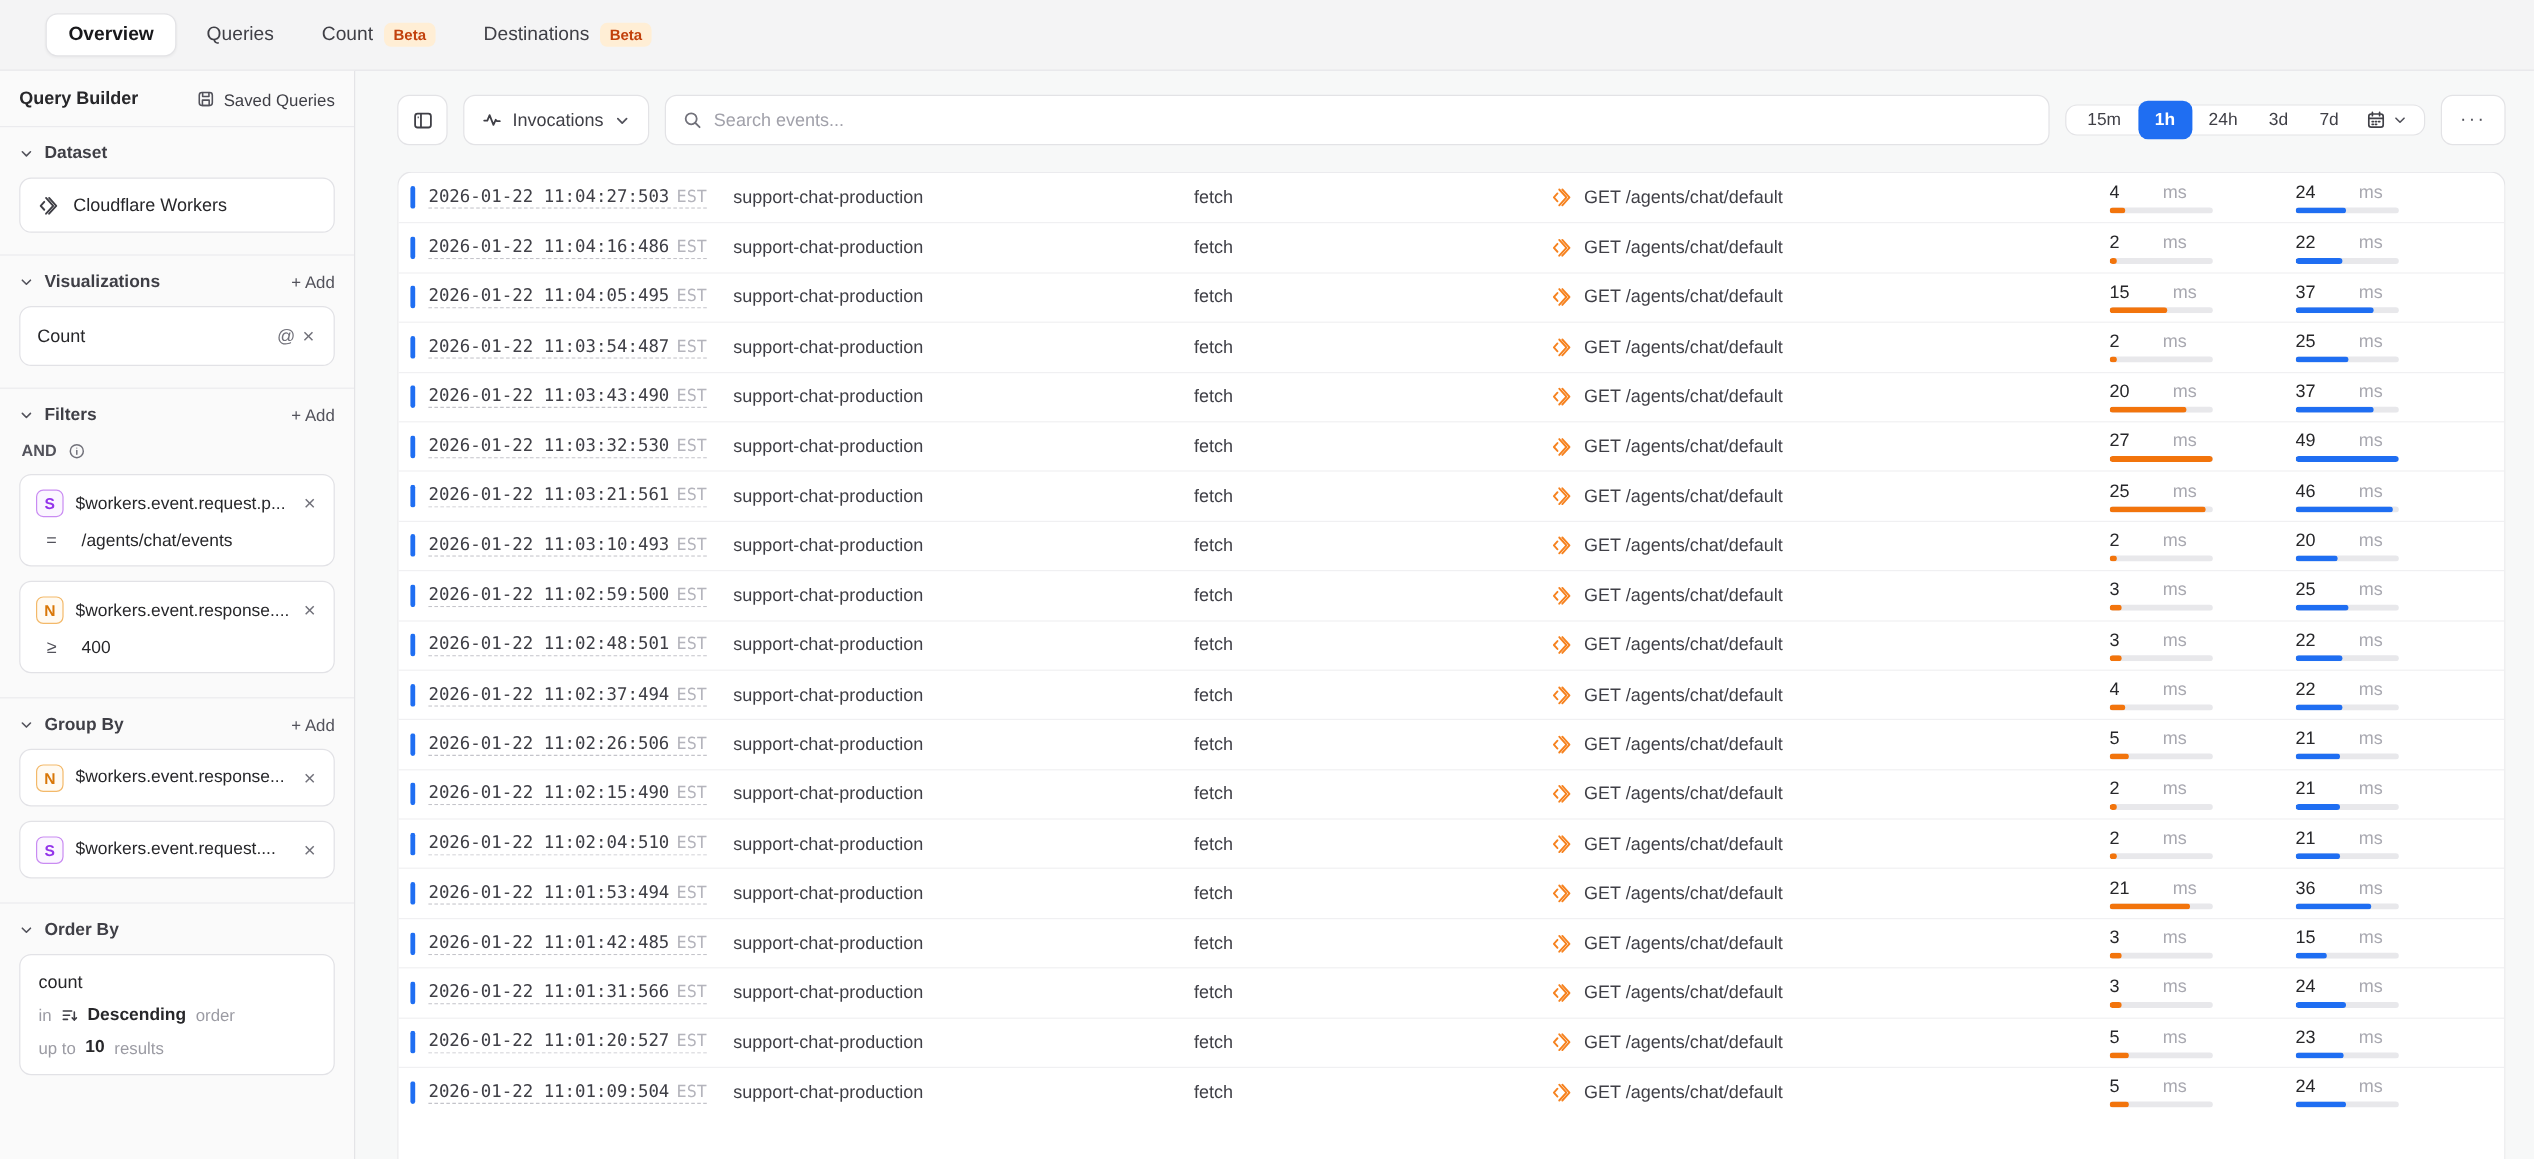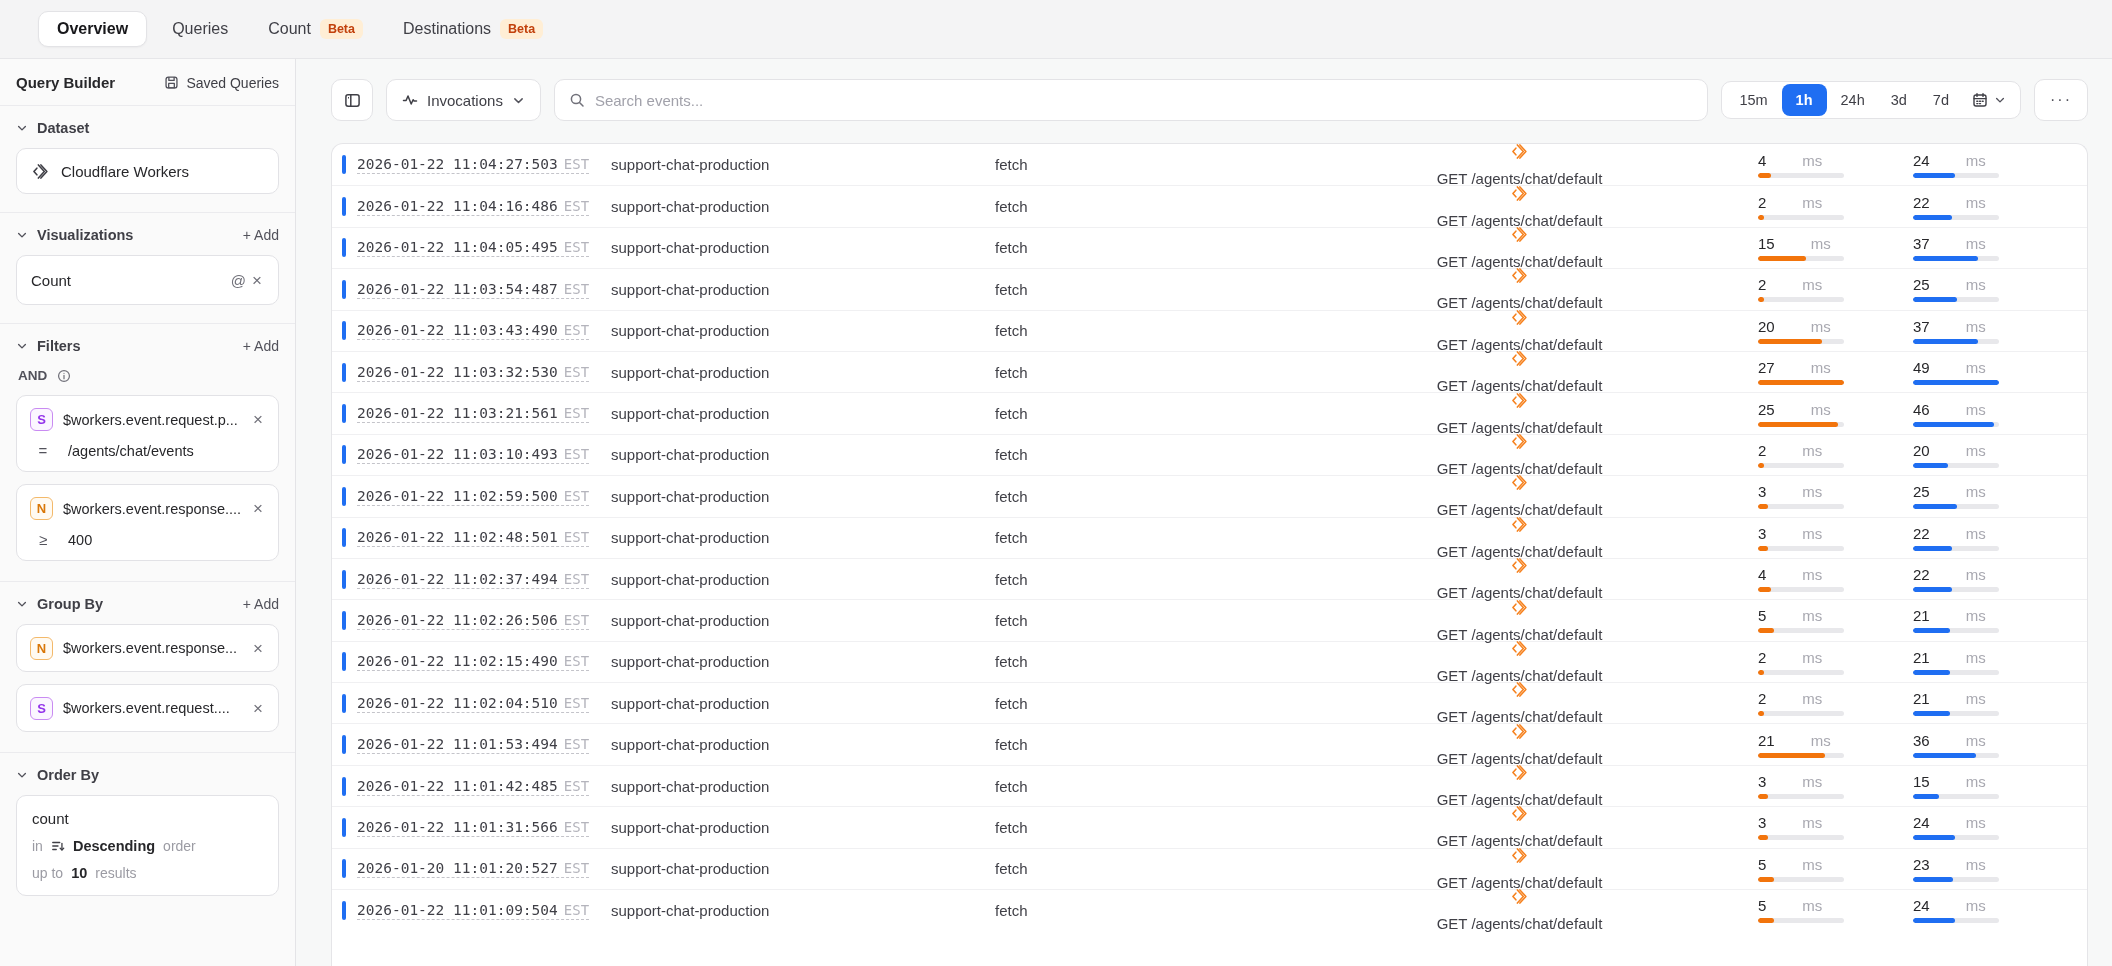--- a/index.html
+++ b/index.html
@@ -66,7 +66,7 @@
   .searchbox input { border:none; outline:none; flex:1; font-size:15px; color:#27272a;
     font-family:"Liberation Sans", sans-serif; background:transparent; }
   .searchbox input::placeholder { color:#a1a1aa; }
-  .time-group { height:38px; background:#fff; border:1px solid #e3e3e6; border-radius:10px;
+  .time-group { height:26px; background:#fff; border:1px solid #e3e3e6; border-radius:10px;
     display:flex; align-items:center; padding:0 5px; gap:2px; }
   .tr-item { padding:7px 12px; font-size:14.5px; color:#3f3f46; border-radius:8px; cursor:pointer; }
   .tr-item.active { background:var(--accent,#1f6ef2); color:#fff; font-weight:600; padding:8px 14px; }

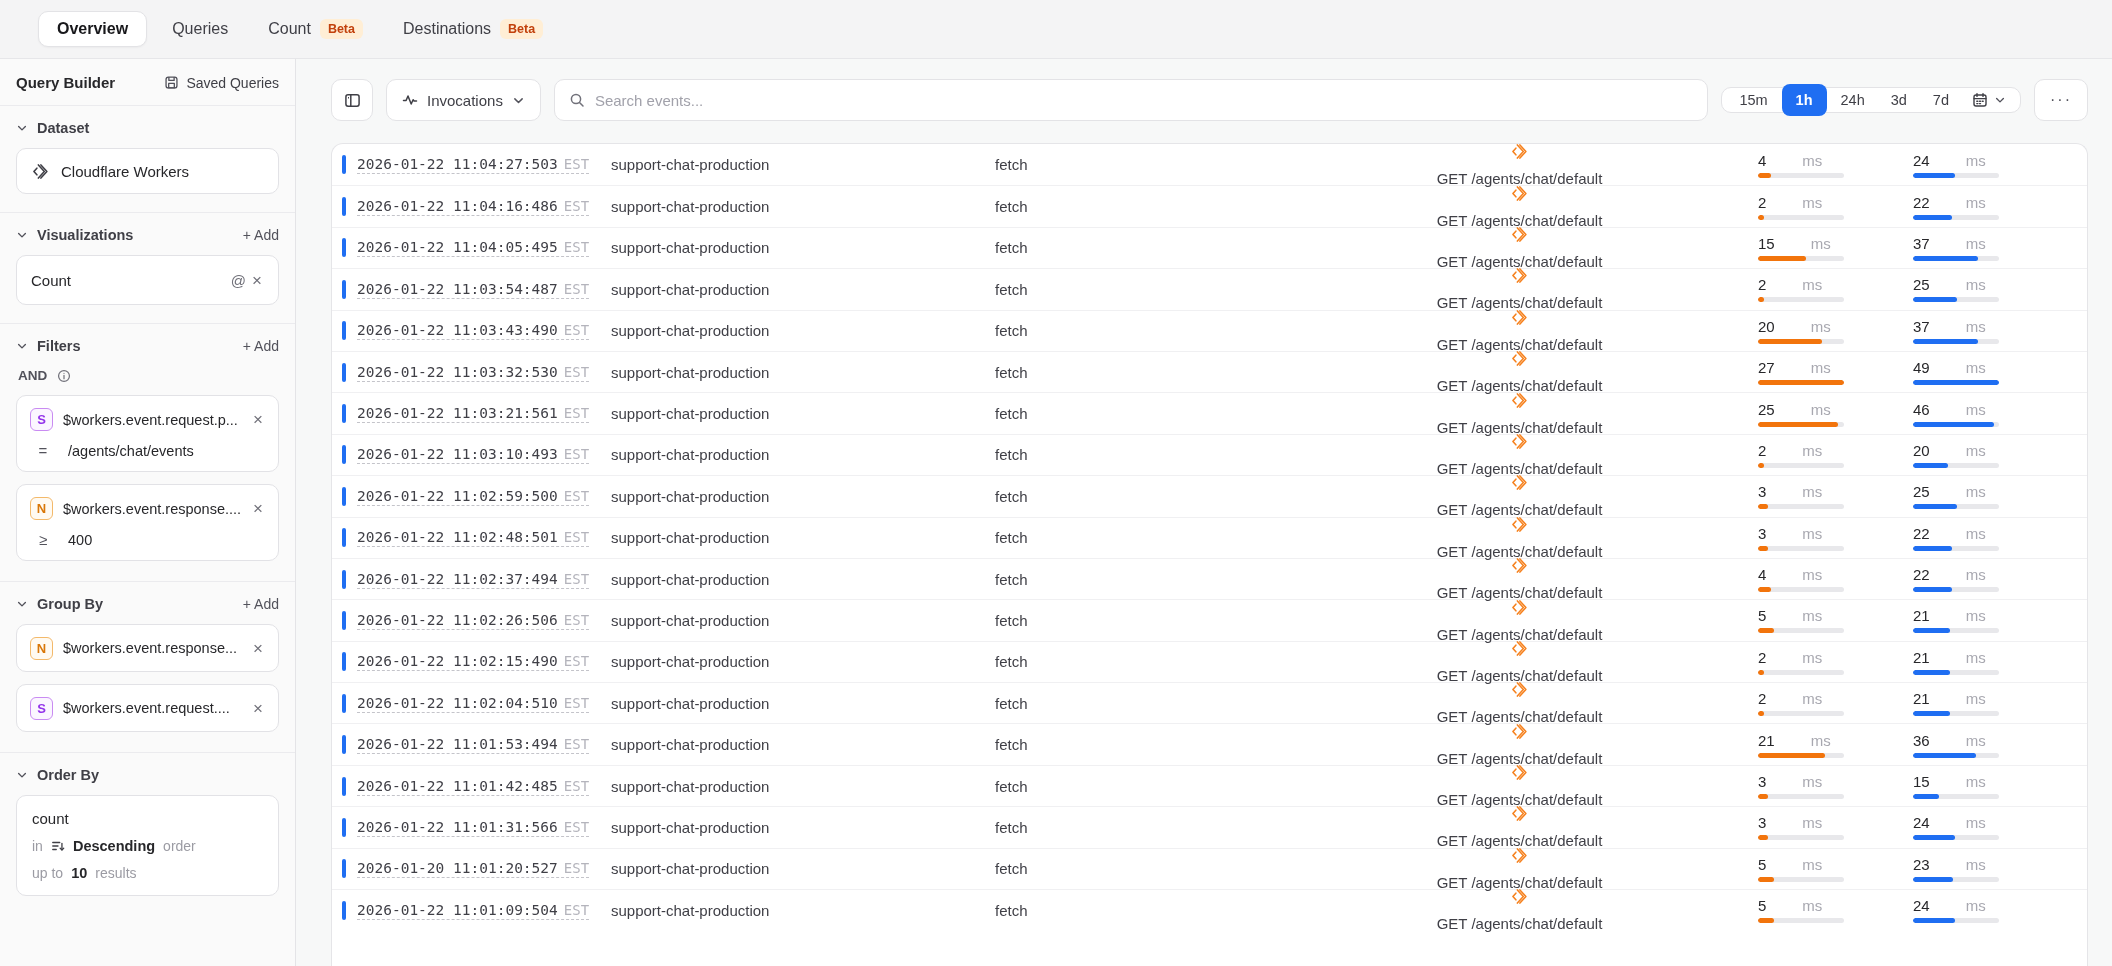--- a/index.html
+++ b/index.html
@@ -89,7 +89,7 @@
   .ts-wrap { border-bottom:1.5px dashed #c4c4ca; padding-bottom:1px;text-align:center; }
   .ts { font-family:"DejaVu Sans Mono", monospace; font-size:14.5px; color:#3f3f46; }
   .tz { font-family:"DejaVu Sans Mono", monospace; font-size:14px; color:#b4b4bc; margin-left:6px; }
-  .c-trig { display:flex; align-items:center; gap:10px;flex-direction:column; }
+  .c-trig { display:flex; align-items:center; gap:10px; }
   .trig-ic { display:flex; align-items:center; }
   .c-metric .num { font-size:15px; color:#27272a; }
   .c-metric .unit { font-size:15px; color:#a8a8b0;padding-left:36px; }

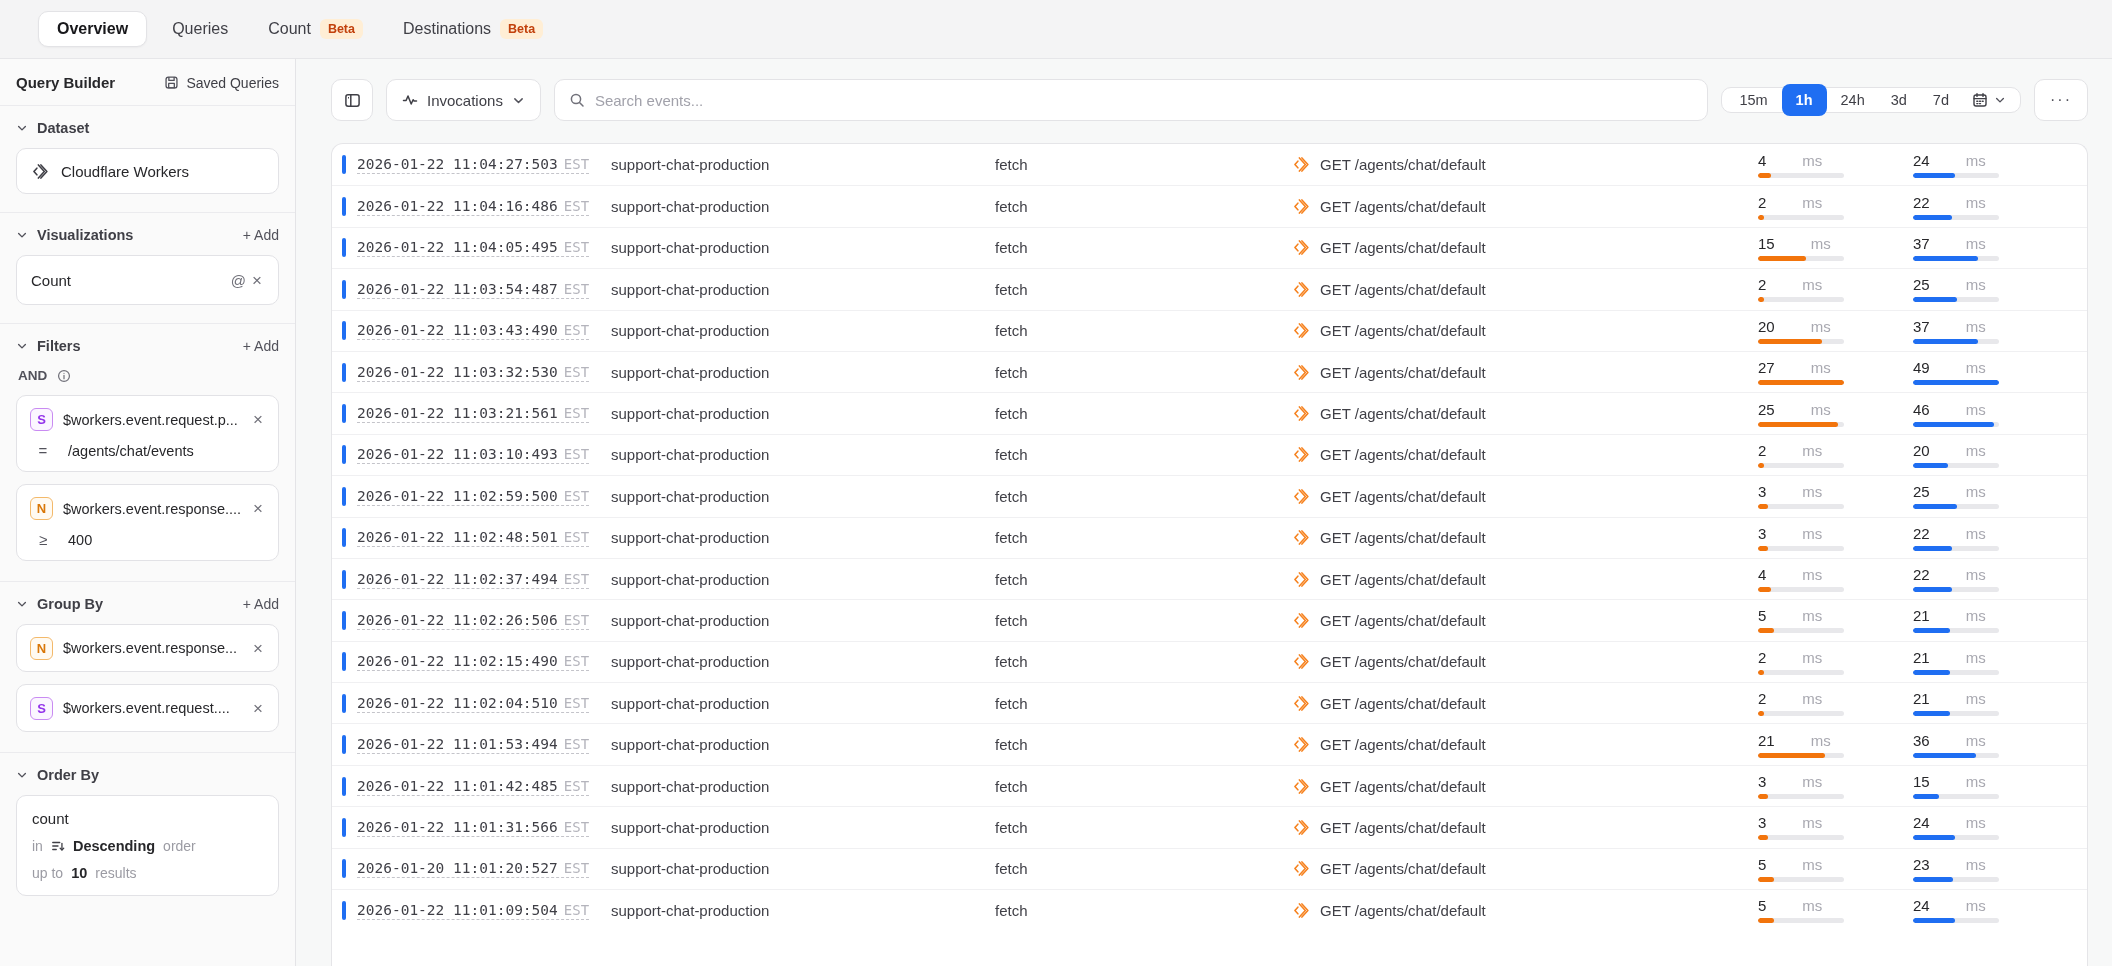--- a/index.html
+++ b/index.html
@@ -827,7 +827,7 @@
           <div class="tgrid trow">
             <div class="cell c-ts">
               <span class="rowbar"></span>
-              <span class="ts-wrap"><span class="ts">2026-01-20 11:01:20:527</span><span class="tz">EST</span></span>
+              <span class="ts-wrap"><span class="ts">2026-01-22 11:01:20:527</span><span class="tz">EST</span></span>
             </div>
             <div class="cell">support-chat-production</div>
             <div class="cell">fetch</div>

